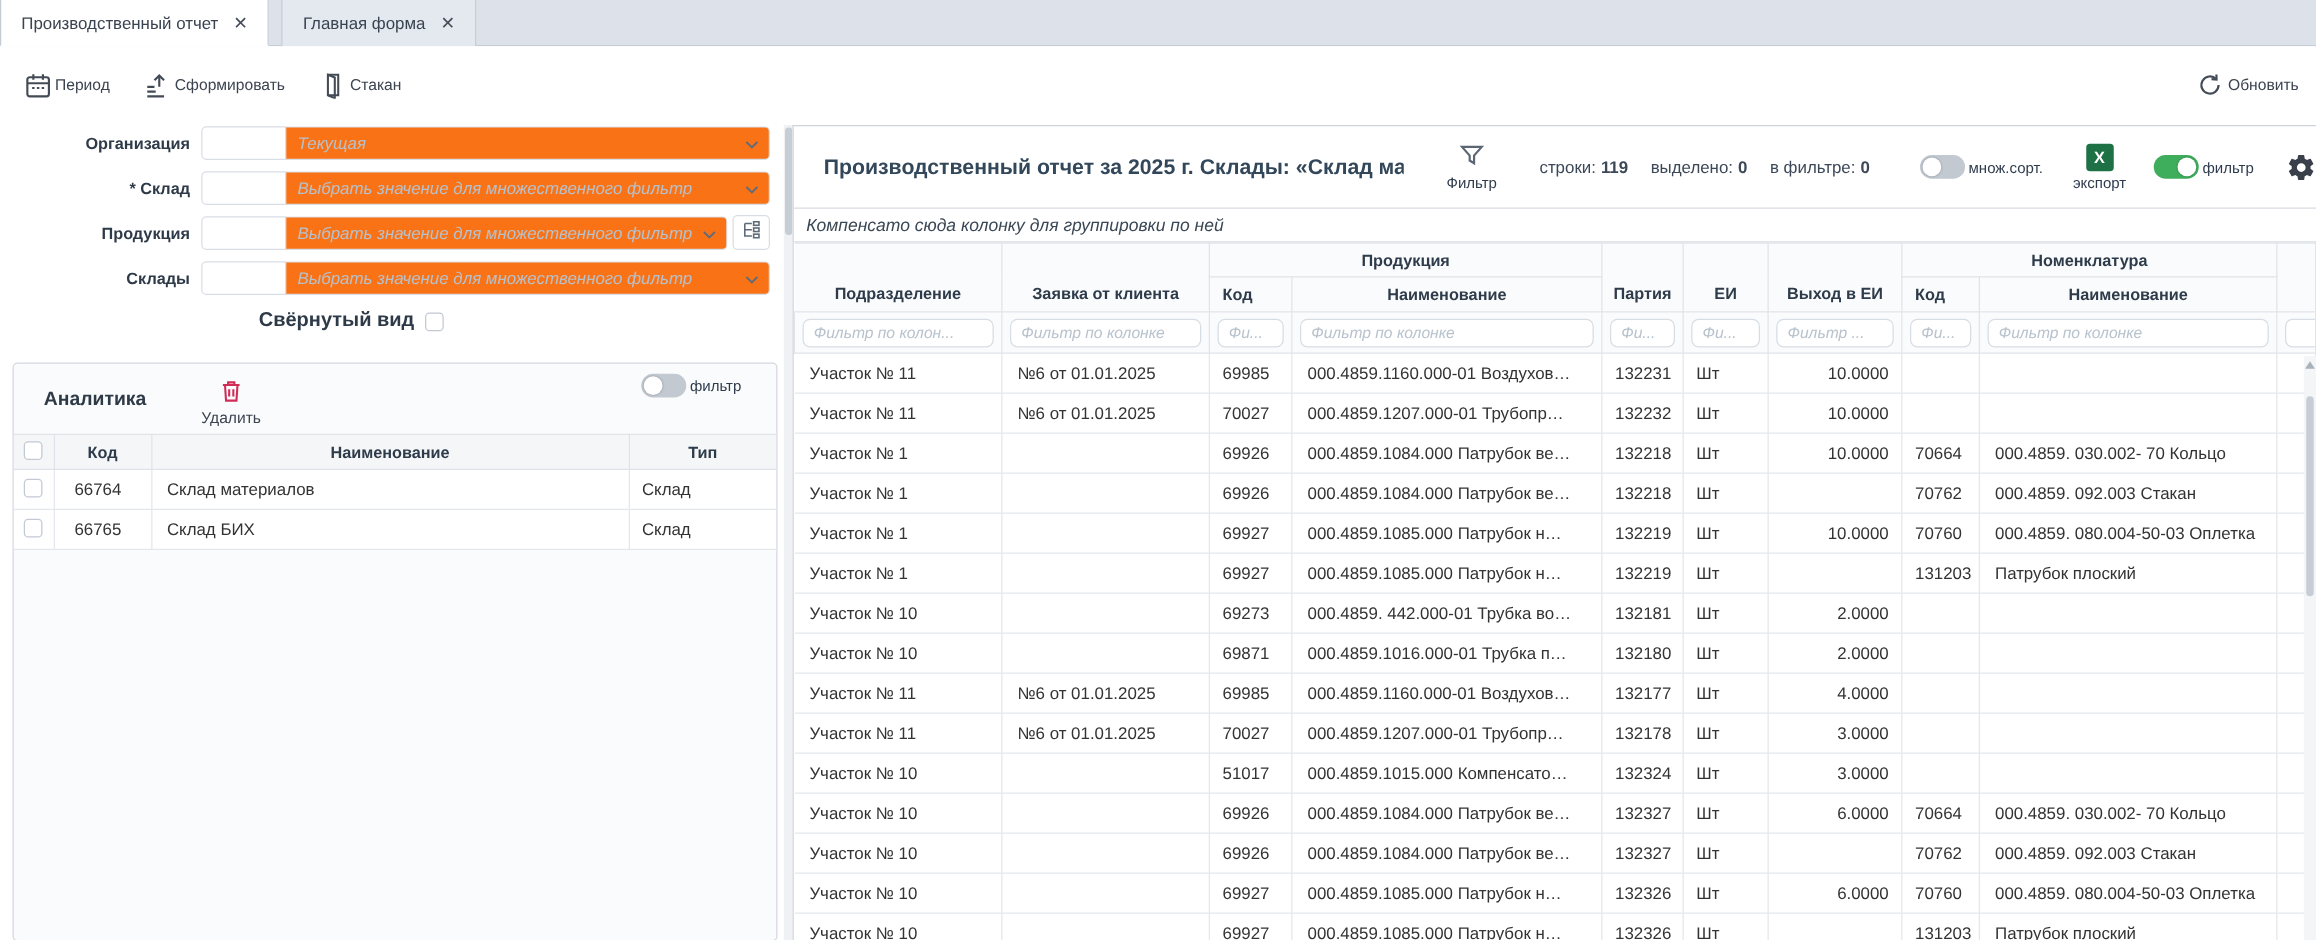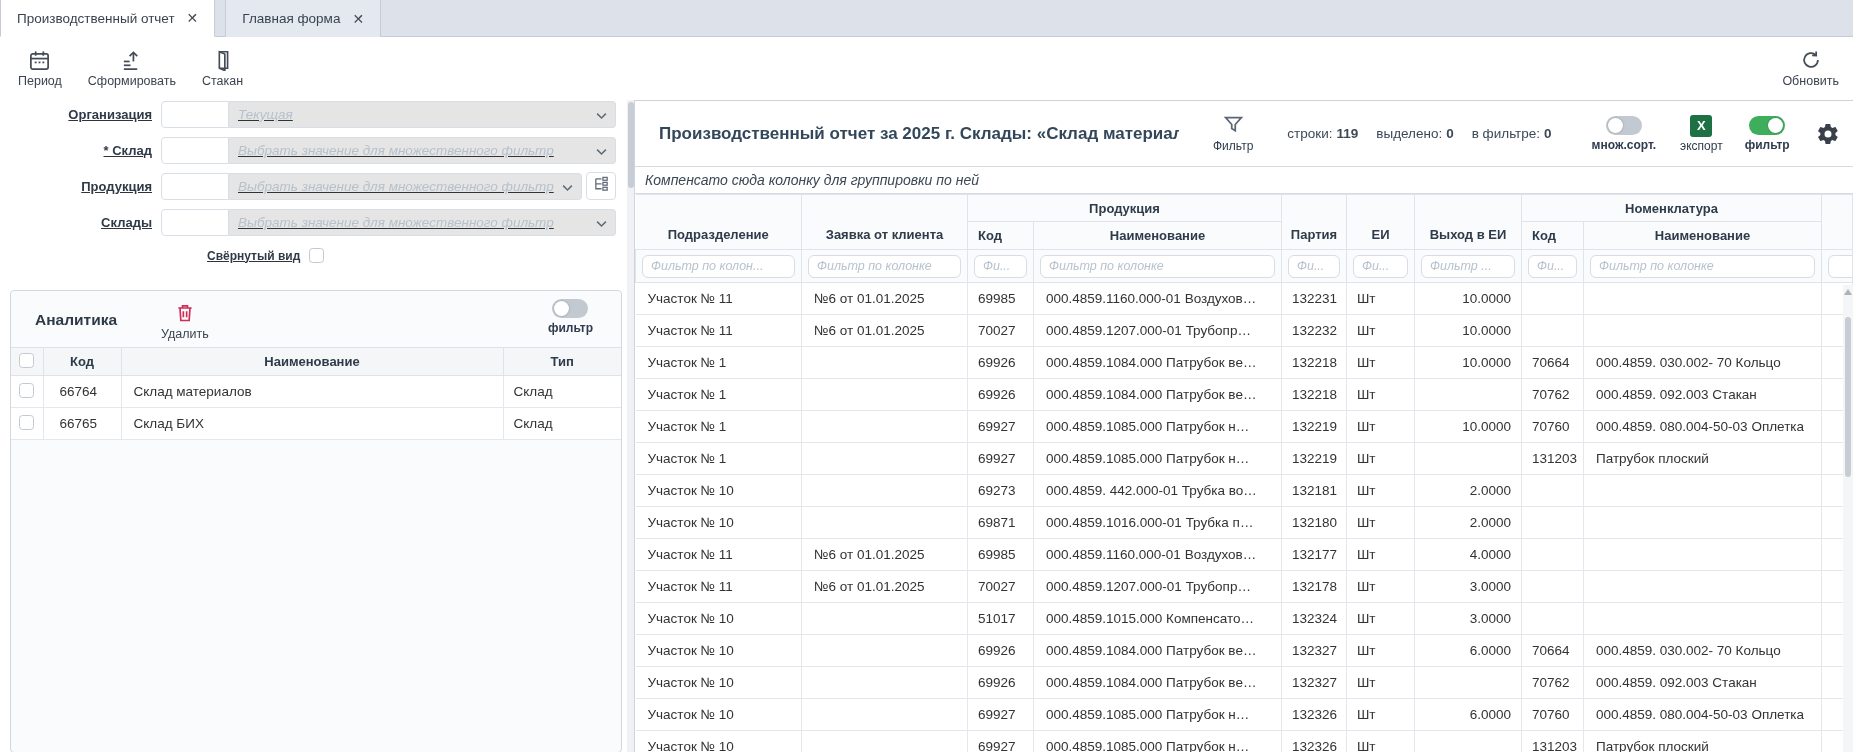--- a/index.html
+++ b/index.html
@@ -19,7 +19,7 @@
   
   .toolbar { position:absolute; left:0; top:37px; width:100%; height:62px; background:#fff;
     display:flex; align-items:center; padding-left:18px; }
-  .tool-btn { display:flex; flex-direction:column; align-items:center; gap:2px;
+  .tool-btn { display:flex; flex-direction:row; align-items:center; gap:2px;
     margin-right:26px; color:#3f4752; cursor:default; }
   .tool-ico { width:24px; height:24px; display:flex; align-items:center; justify-content:center; }
   .tool-ico svg { stroke:#434b56; }

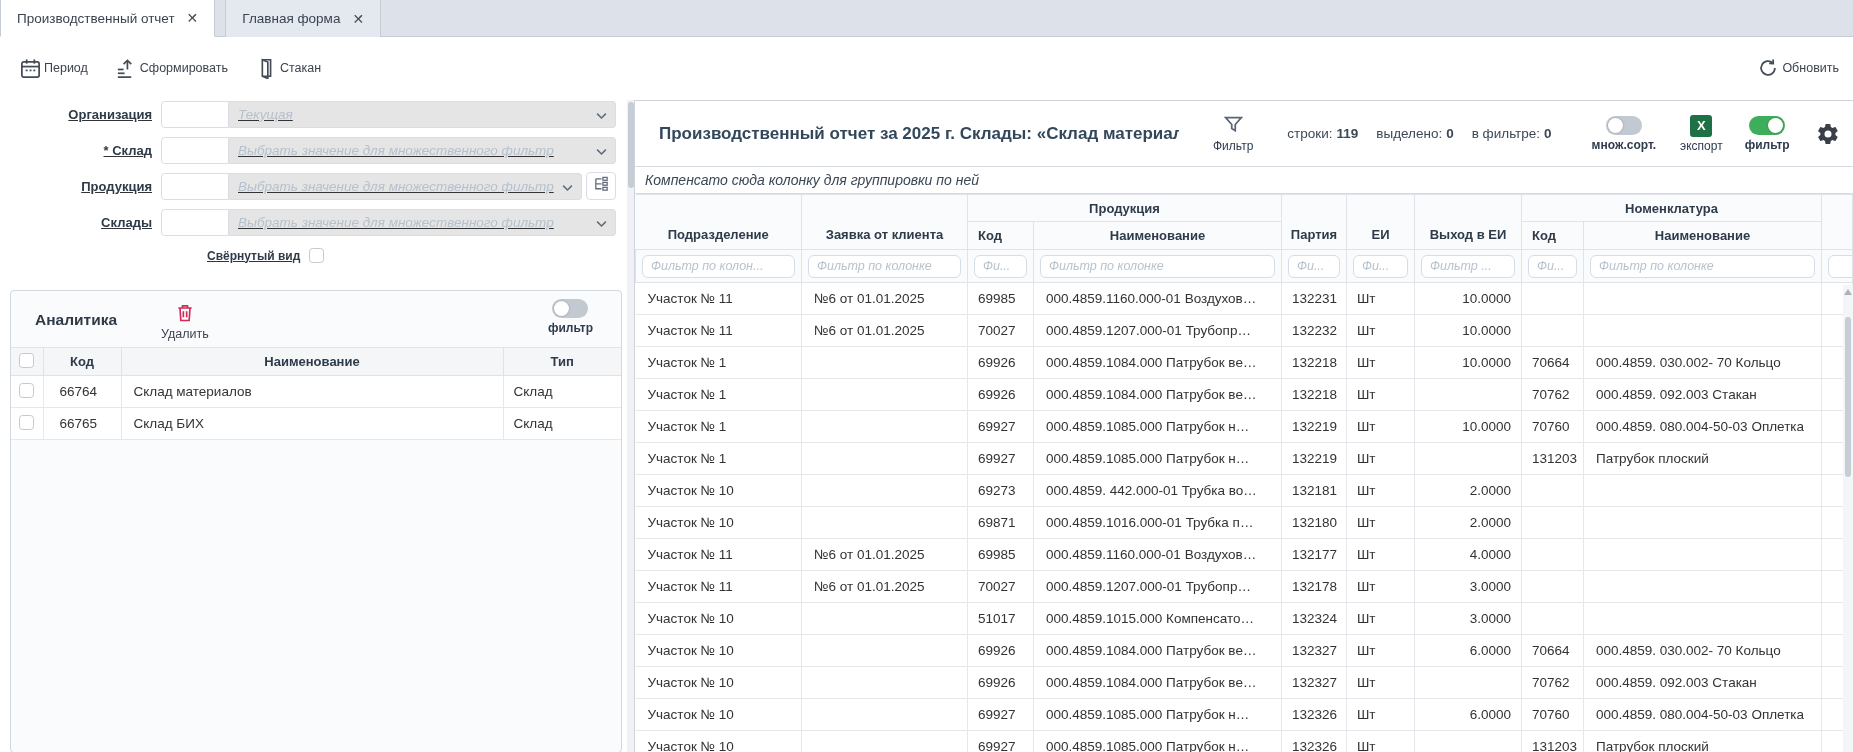--- a/index.html
+++ b/index.html
@@ -27,7 +27,7 @@
   .tool-btn.refresh { position:absolute; right:14px; margin-right:0; }
 
   
-  .left-form { position:absolute; left:0; top:100px; width:628px;text-decoration:underline; }
+  .left-form { position:absolute; left:0; top:100px; width:628px; }
   .form-row { display:flex; align-items:center; height:28px; margin-bottom:8px; }
   .form-label { width:152px; text-align:right; margin-right:9px; font-weight:bold;
     font-size:13px; color:#2e3a48; white-space:nowrap; }

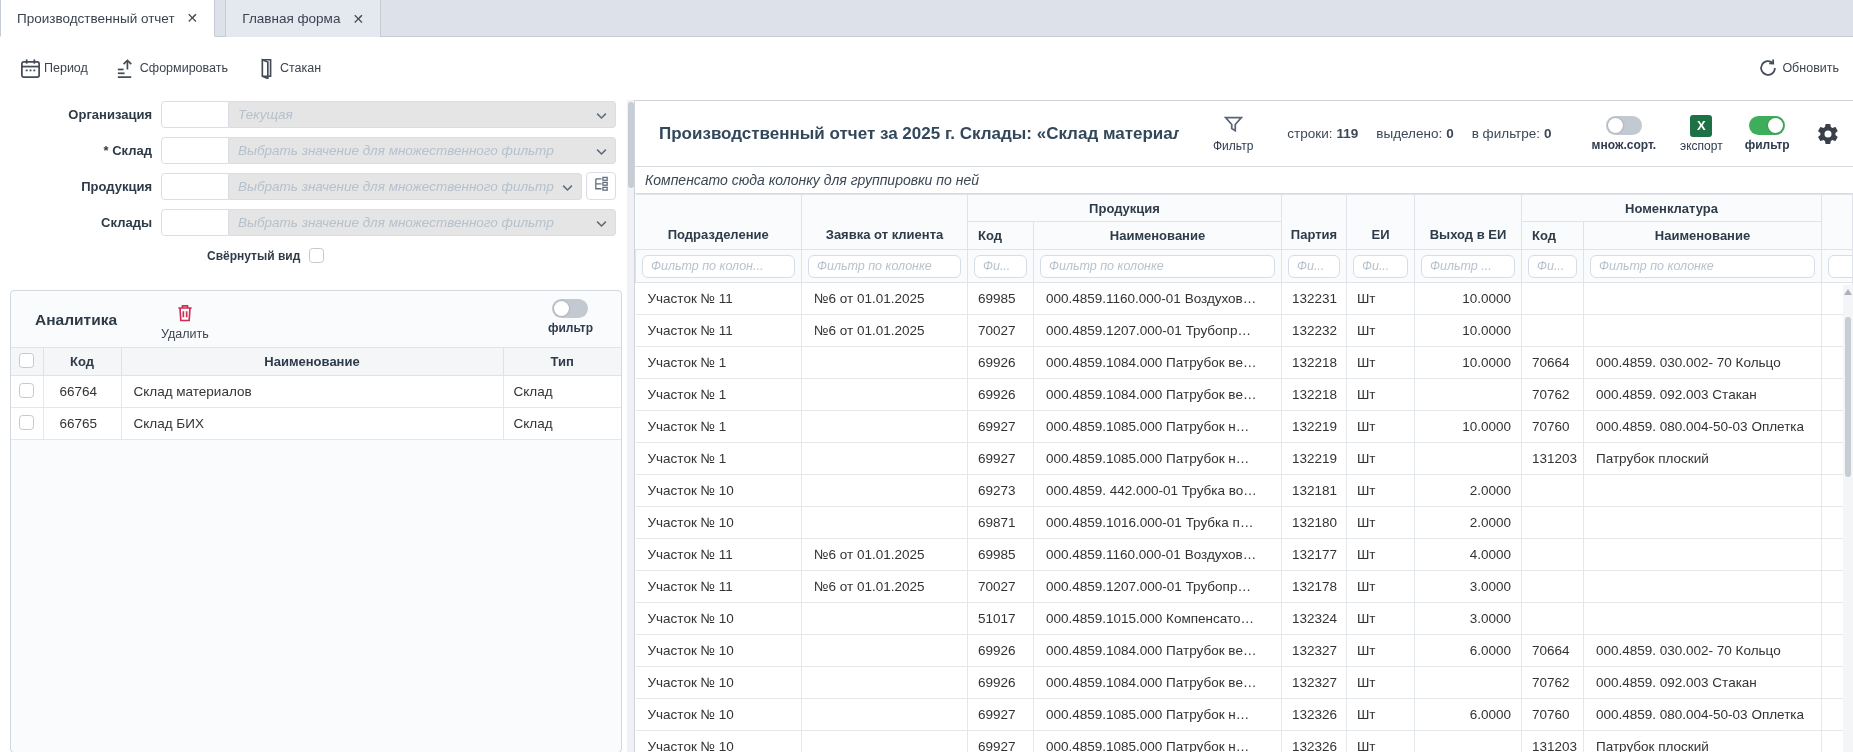--- a/index.html
+++ b/index.html
@@ -34,7 +34,7 @@
   .code-input { width:68px; height:27px; border:1px solid #d9dee6; border-radius:4px 0 0 4px;
     background:#fff; }
   .combo { position:relative; flex:1; height:27px; border:1px solid #d9dee6; border-left:none;
-    border-radius:0 4px 4px 0; background:#e5e5e5; margin-right:12px; display:flex; align-items:center; overflow:hidden; }
+    border-radius:0 4px 4px 0; background:#f97316; margin-right:12px; display:flex; align-items:center; overflow:hidden; }
   .combo.short { margin-right:46px; }
   .combo-input { border:none; outline:none; width:100%; height:100%; padding:0 26px 0 9px;
     font:italic 13.5px "Liberation Sans","DejaVu Sans",sans-serif; color:#333; background:transparent; }

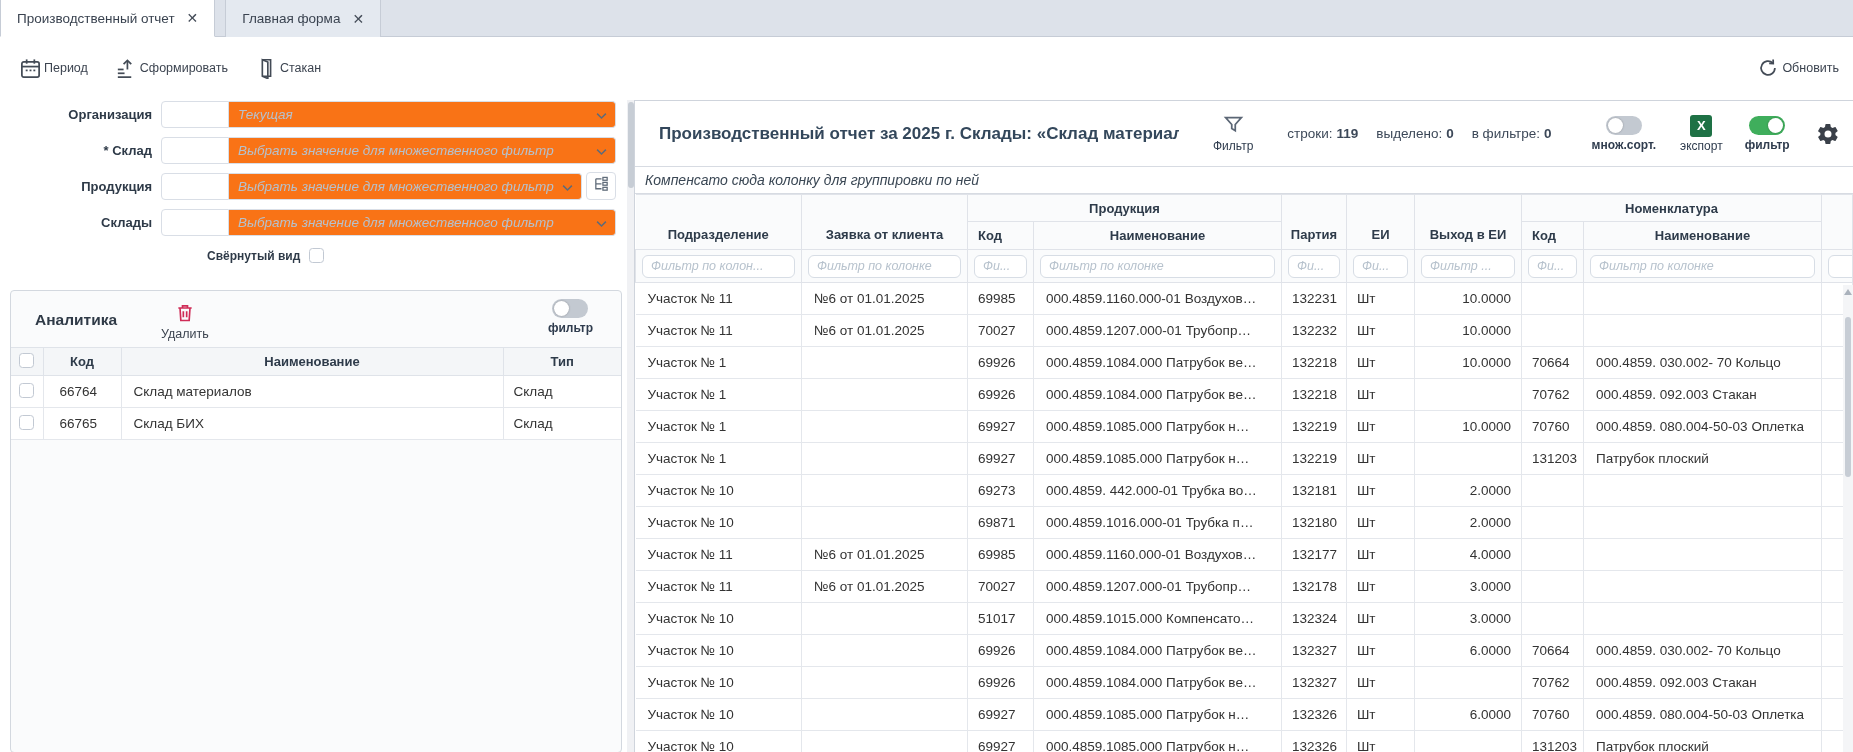--- a/index.html
+++ b/index.html
@@ -53,7 +53,7 @@
     background:#fff; box-shadow:0 0 2px rgba(0,0,0,.3); }
   .toggle.on { background:#3fae5c; }
   .toggle.on .knob { left:auto; right:2px; }
-  .toggle-group { display:flex; flex-direction:column; align-items:center; gap:3px;font-weight:bold; }
+  .toggle-group { display:flex; flex-direction:row; align-items:center; gap:3px; }
   .toggle-label { font-size:12px; color:#2f3c4e; }
 
   

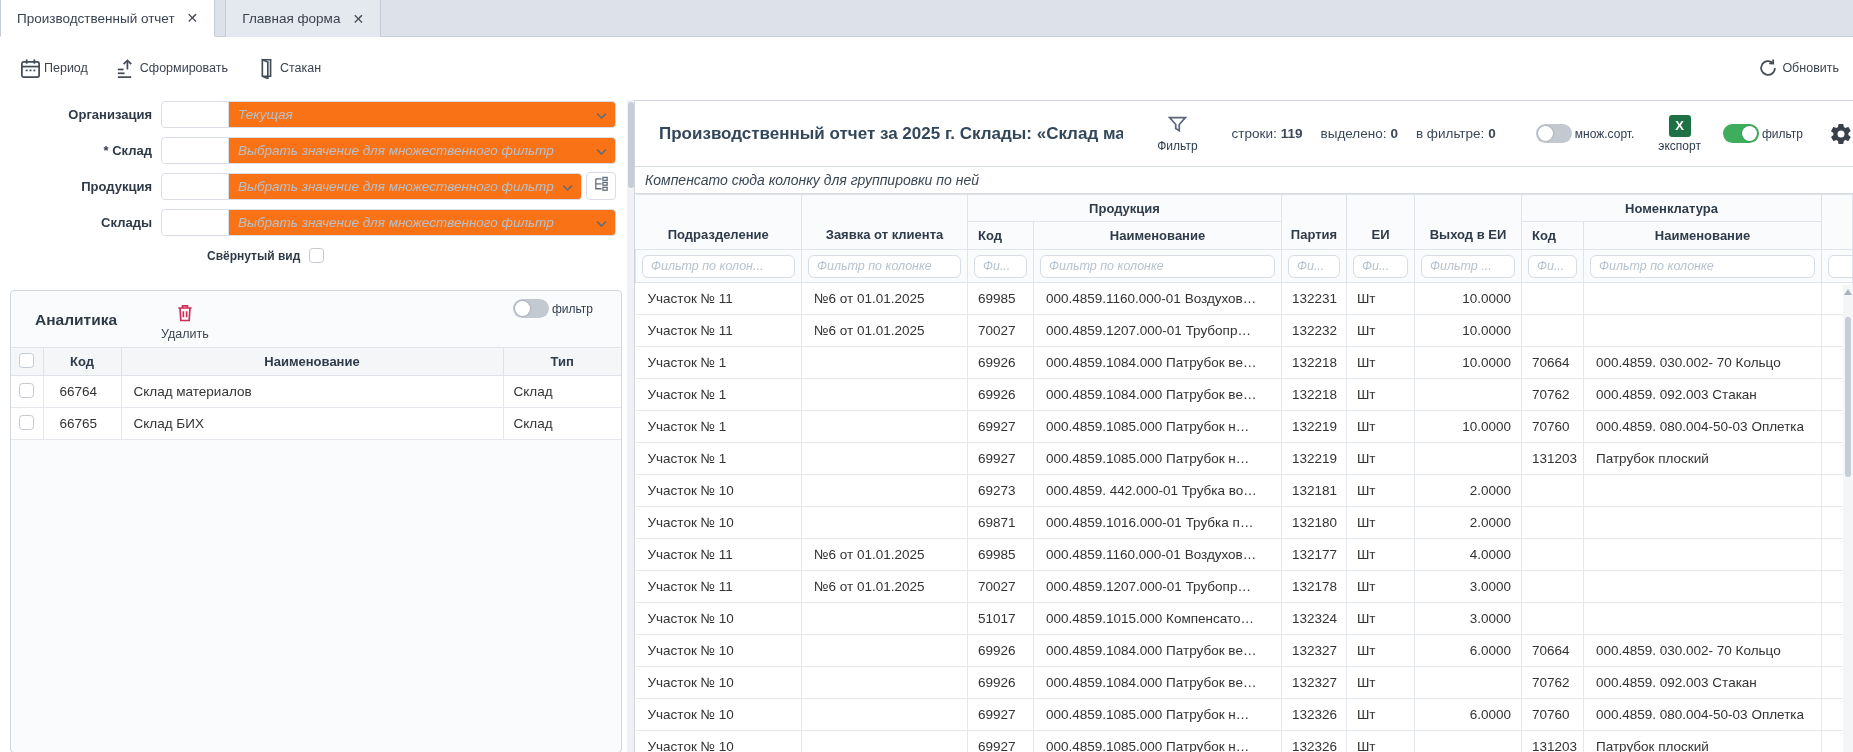--- a/index.html
+++ b/index.html
@@ -44,7 +44,7 @@
     background:#fff; right:12px; margin-top:0; display:flex; align-items:center; justify-content:center; }
   .row-wrap { position:relative; }
   .collapsed-row { display:flex; align-items:center; gap:9px; margin:12px 0 0 207px; }
-  .collapsed-label { font-weight:bold; font-size:12px; color:#2e3a48; }
+  .collapsed-label { font-weight:bold; font-size:16px; color:#2e3a48; }
   .checkbox { width:15px; height:15px; border:1px solid #c2c9d3; border-radius:3.5px; background:#fff; display:inline-block; }
 
   

